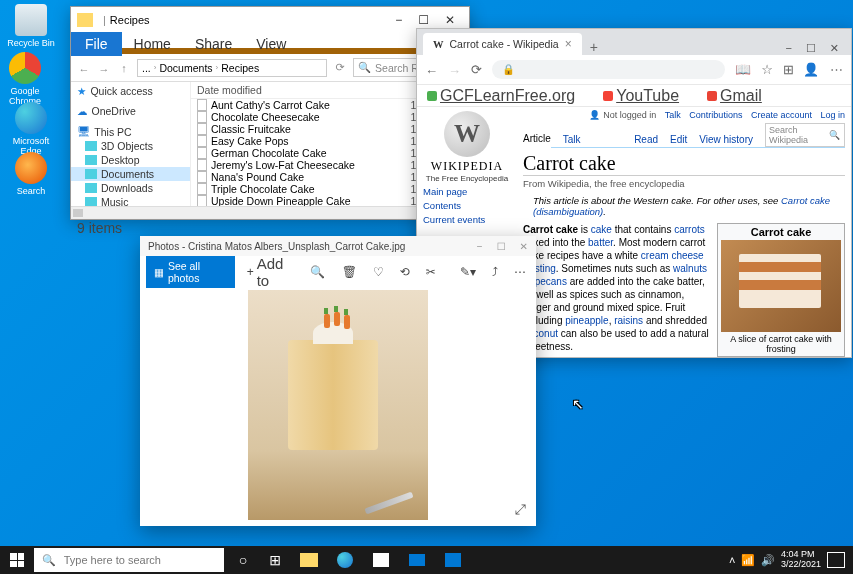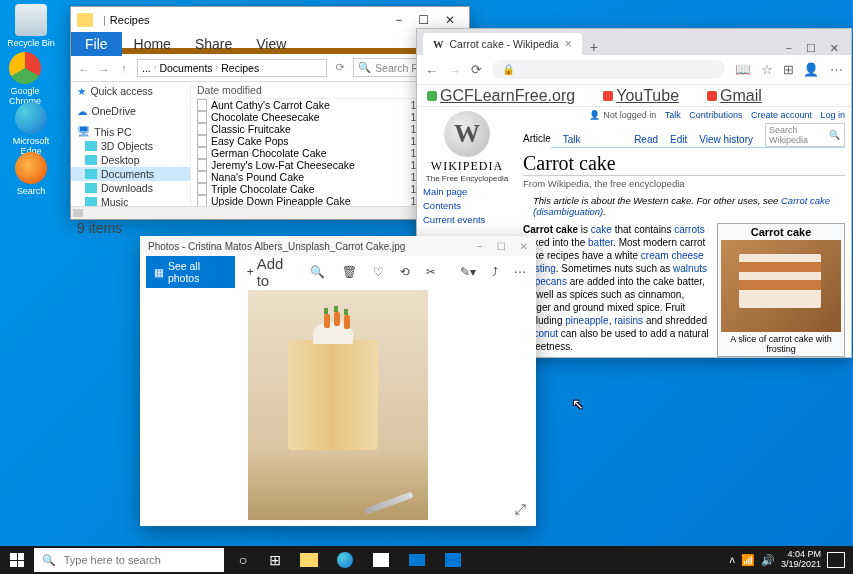--- a/index.html
+++ b/index.html
@@ -108,7 +108,7 @@
 .tb-ico.app { width: 34px; }
 .tray { margin-left: auto; display: flex; align-items: center; color: #fff; font-size: 9px; padding-right: 8px; gap:6px;}
 .tray-ic { font-size: 11px; cursor:pointer;}
-.clock { text-align: right; line-height: 1.1; }
+.clock { line-height: 1.1; }
 .notif { width: 18px; height: 16px; border: 1px solid #fff; cursor:pointer;}
 
 

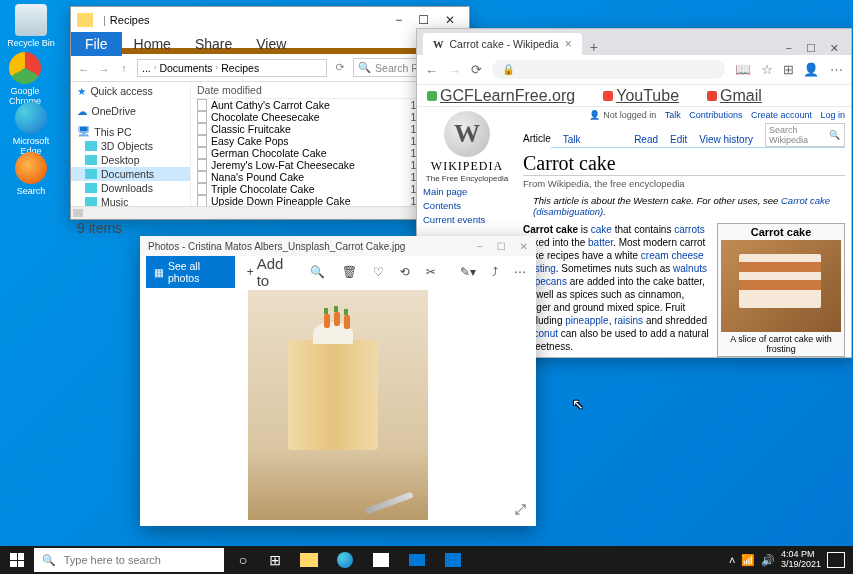--- a/index.html
+++ b/index.html
@@ -449,7 +449,7 @@
     <span class="tray-ic">🔊</span>
     <div class="clock">
       <div>4:04 PM</div>
-      <div>3/19/2021</div>
+      <div>3/22/2021</div>
     </div>
     <div class="notif"></div>
   </div>

